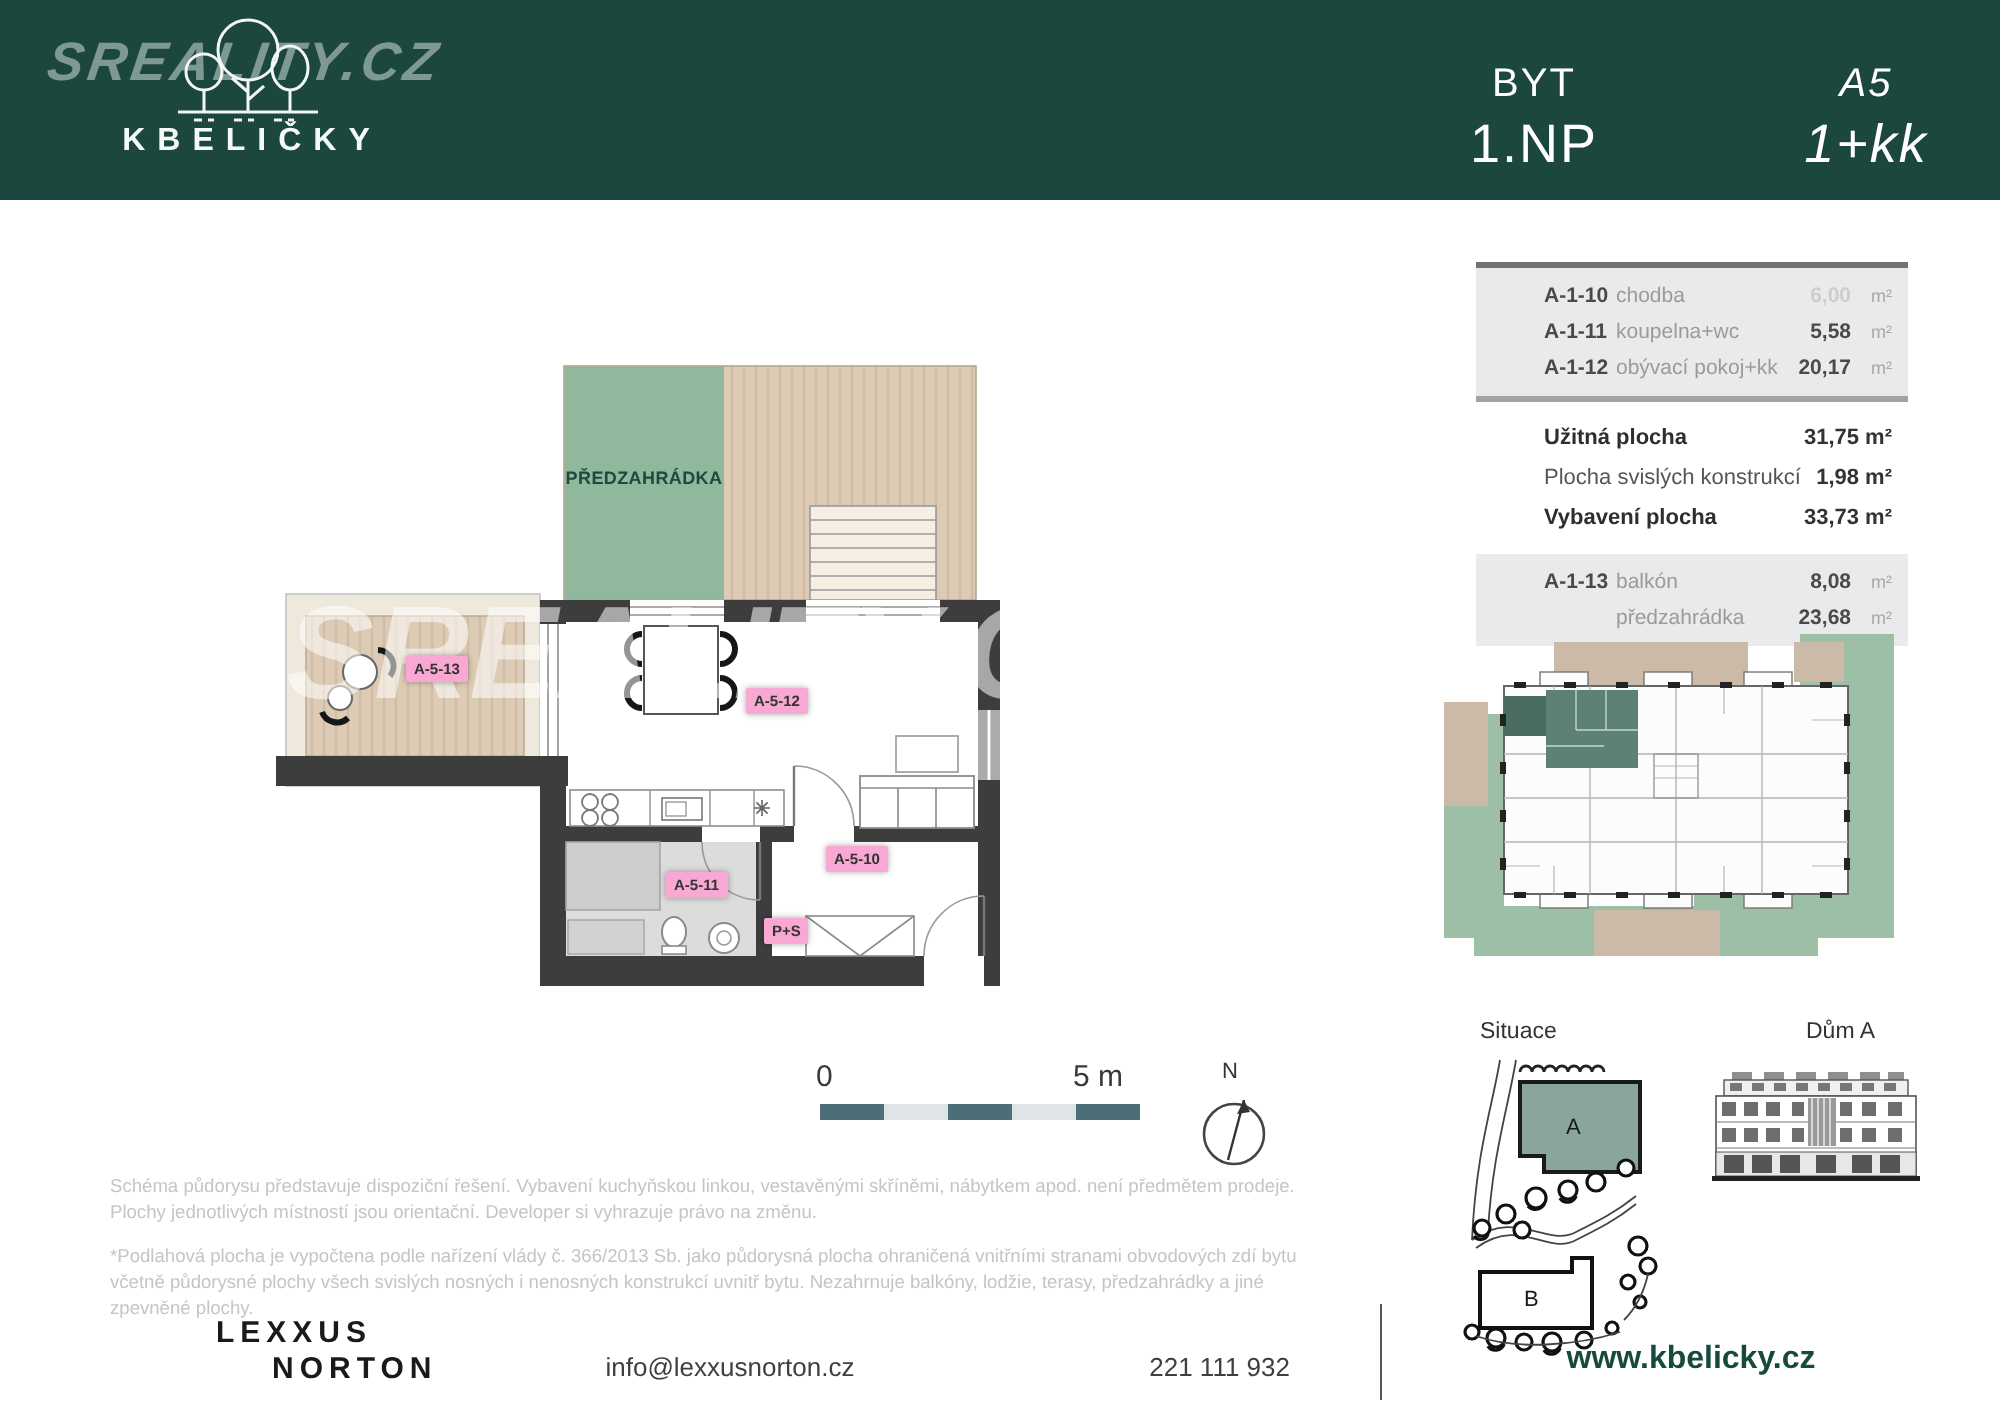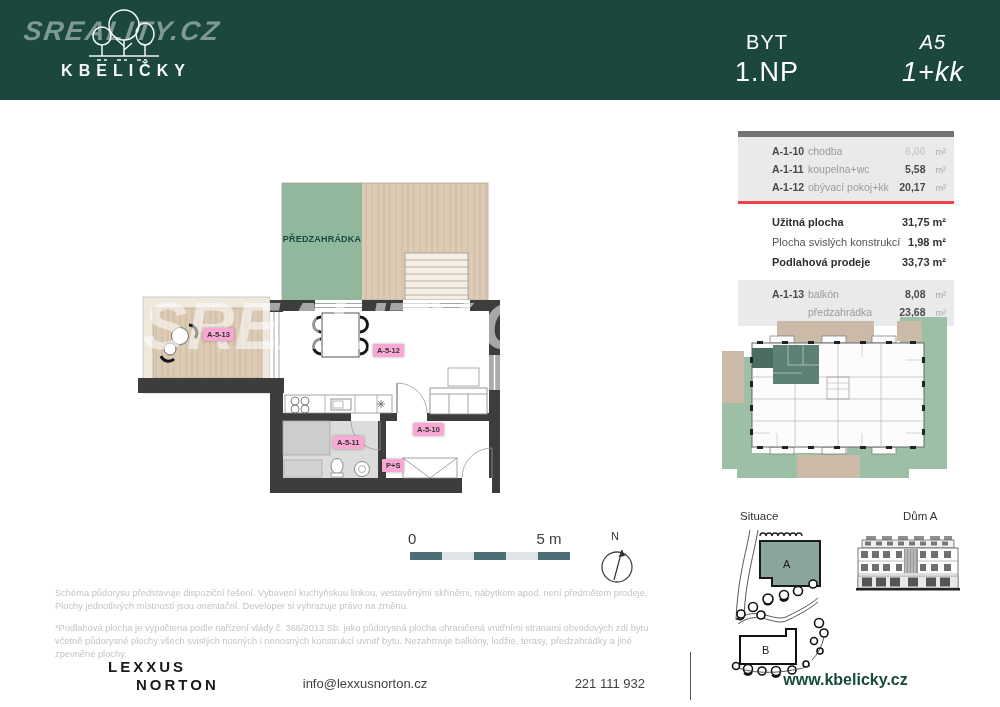--- a/index.html
+++ b/index.html
@@ -41,7 +41,7 @@
   
   .atable { position:absolute; left:738px; top:131px; width:216px; color:#3f3f3f; }
   .sec-grey { background:#e9eaeb; padding:5px 0; }
-  .sec-top { border-top:6px solid #737373; }
+  .sec-top { border-top:3px solid #737373; }
   .sec-mid { border-top:3px solid #ef4444; background:#fff; padding:8px 0; }
   .trow { display:flex; align-items:baseline; padding:3px 8px 3px 34px; font-size:10.5px; }
   .trow .code { width:36px; font-weight:bold; color:#4a4a4a; flex:none; }

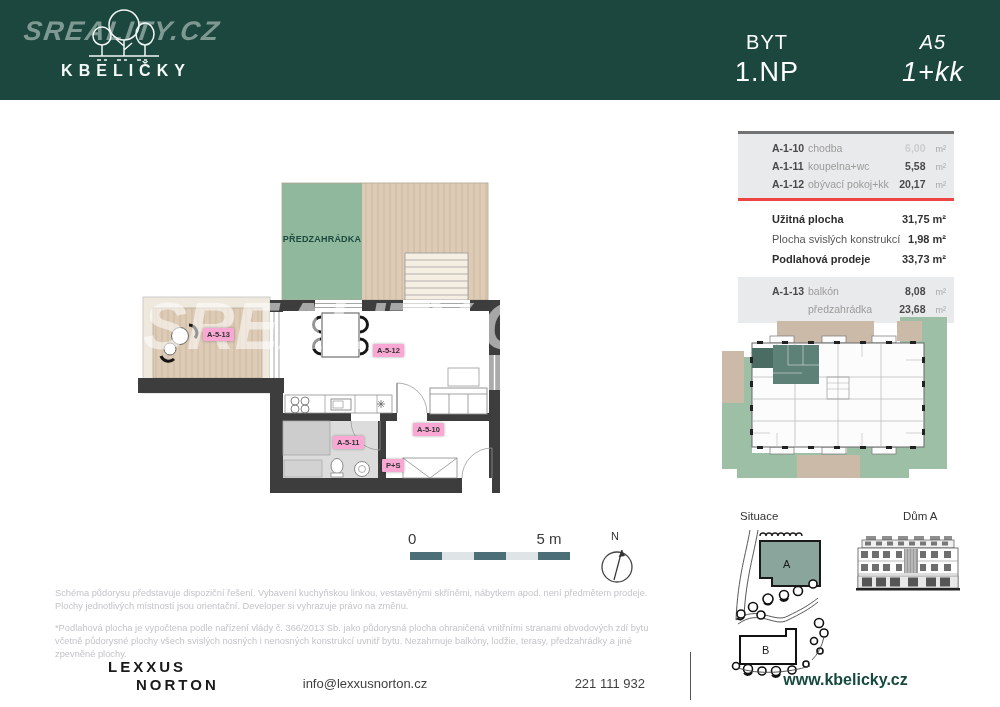--- a/index.html
+++ b/index.html
@@ -42,7 +42,7 @@
   .atable { position:absolute; left:738px; top:131px; width:216px; color:#3f3f3f; }
   .sec-grey { background:#e9eaeb; padding:5px 0; }
   .sec-top { border-top:3px solid #737373; }
-  .sec-mid { border-top:3px solid #ef4444; background:#fff; padding:8px 0; }
+  .sec-mid { border-top:3px solid #a3a3a3; background:#fff; padding:8px 0; }
   .trow { display:flex; align-items:baseline; padding:3px 8px 3px 34px; font-size:10.5px; }
   .trow .code { width:36px; font-weight:bold; color:#4a4a4a; flex:none; }
   .trow .rname { flex:1; color:#9b9b9b; }

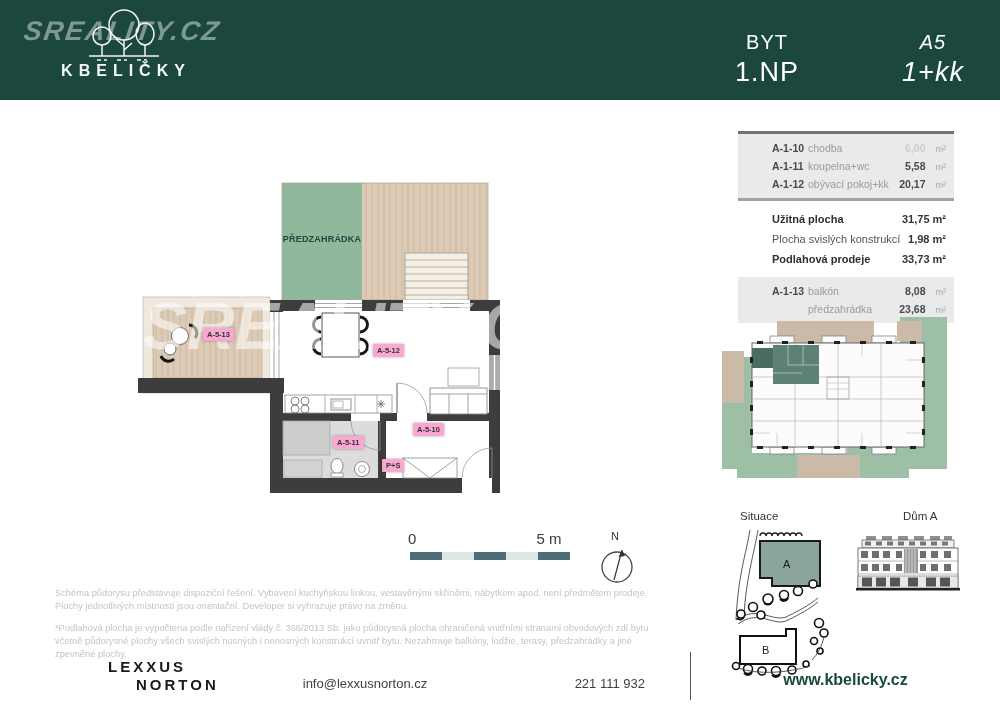--- a/index.html
+++ b/index.html
@@ -243,7 +243,7 @@
       <span class="sval">1,98 m²</span>
     </div>
     <div class="srow bold">
-      <span class="slabel">Podlahová prodeje</span>
+      <span class="slabel">Vybavení plocha</span>
       <span class="sval">33,73 m²</span>
     </div>
   </div>

